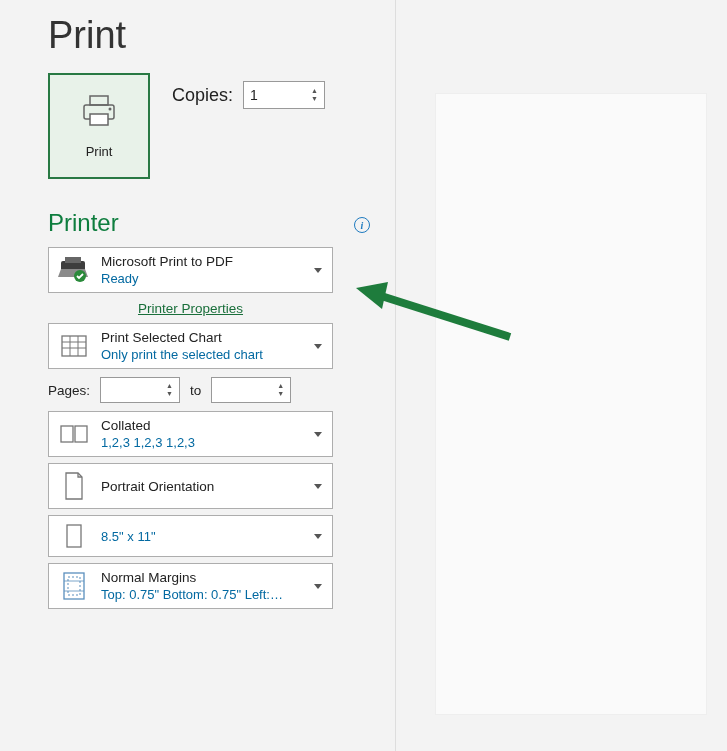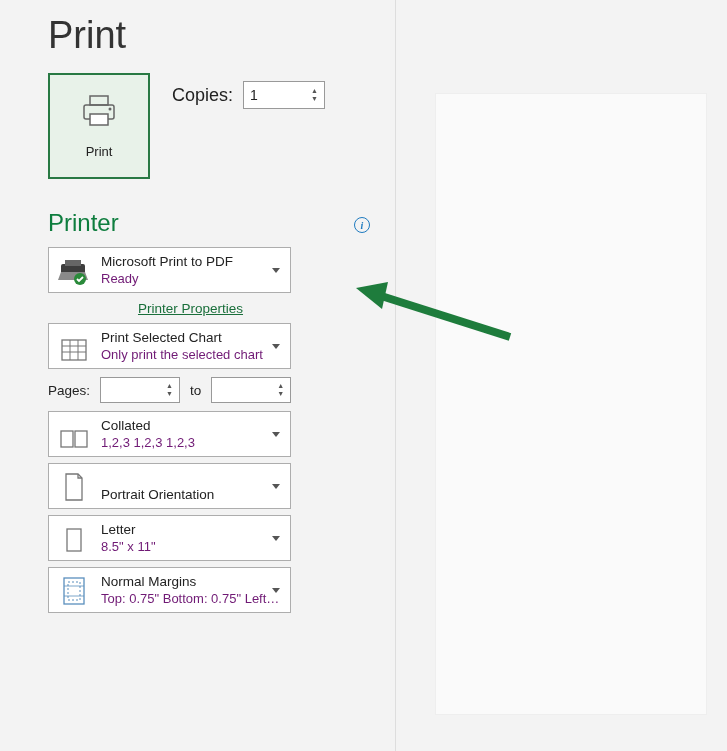--- a/index.html
+++ b/index.html
@@ -81,11 +81,11 @@
       font-family: Georgia, serif;
     }
     .dropdown {
-      width: 243px;
+      width: 285px;
       border: 1px solid #adadad;
       background: #fff;
       display: flex;
-      align-items: flex-end;
+      align-items: center;
       padding: 6px 8px;
       gap: 10px;
       cursor: pointer;

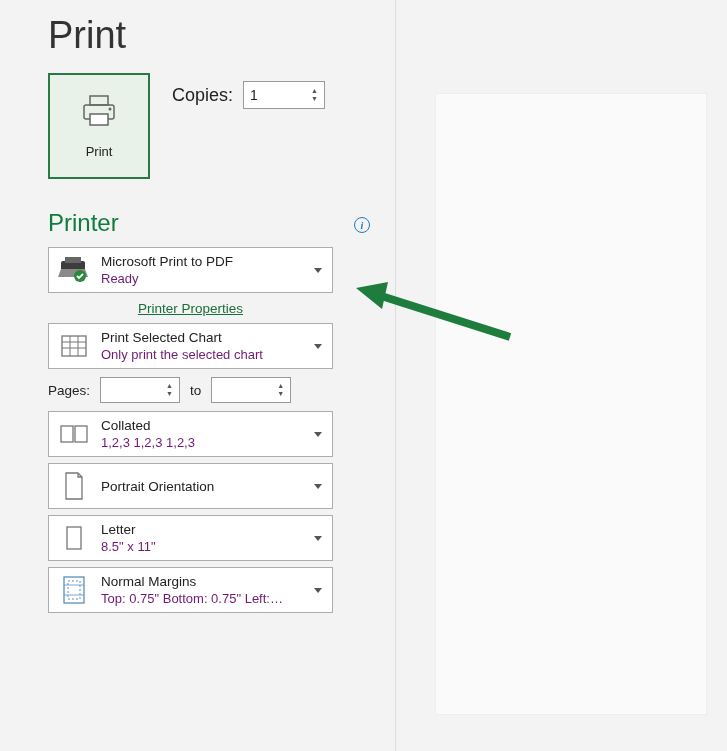--- a/index.html
+++ b/index.html
@@ -93,7 +93,7 @@
     }
     .dropdown .icon-slot { width: 34px; display:flex; align-items:center; justify-content:center; flex-shrink:0;}
     .dropdown .texts { flex: 1; display:flex; flex-direction:column; gap:2px; font-size: 13.5px; color: #222; min-width:0;}
-    .dropdown .texts .sub { font-size: 13px; color: #701a75; white-space: nowrap; overflow:hidden; text-overflow: ellipsis;}
+    .dropdown .texts .sub { font-size: 13px; color: #0369a1; white-space: nowrap; overflow:hidden; text-overflow: ellipsis;}
     .dropdown .caret {
       width:0; height:0;
       border-left:4px solid transparent;

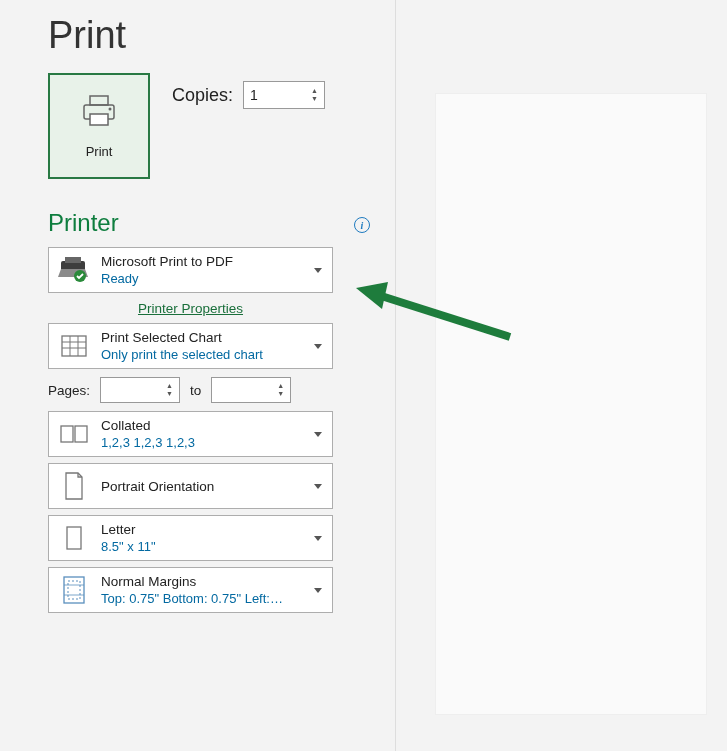--- a/index.html
+++ b/index.html
@@ -250,7 +250,6 @@
       </svg>
     </div>
     <div class="texts">
-      <span>Letter</span>
       <span class="sub">8.5" x 11"</span>
     </div>
     <span class="caret"></span>

